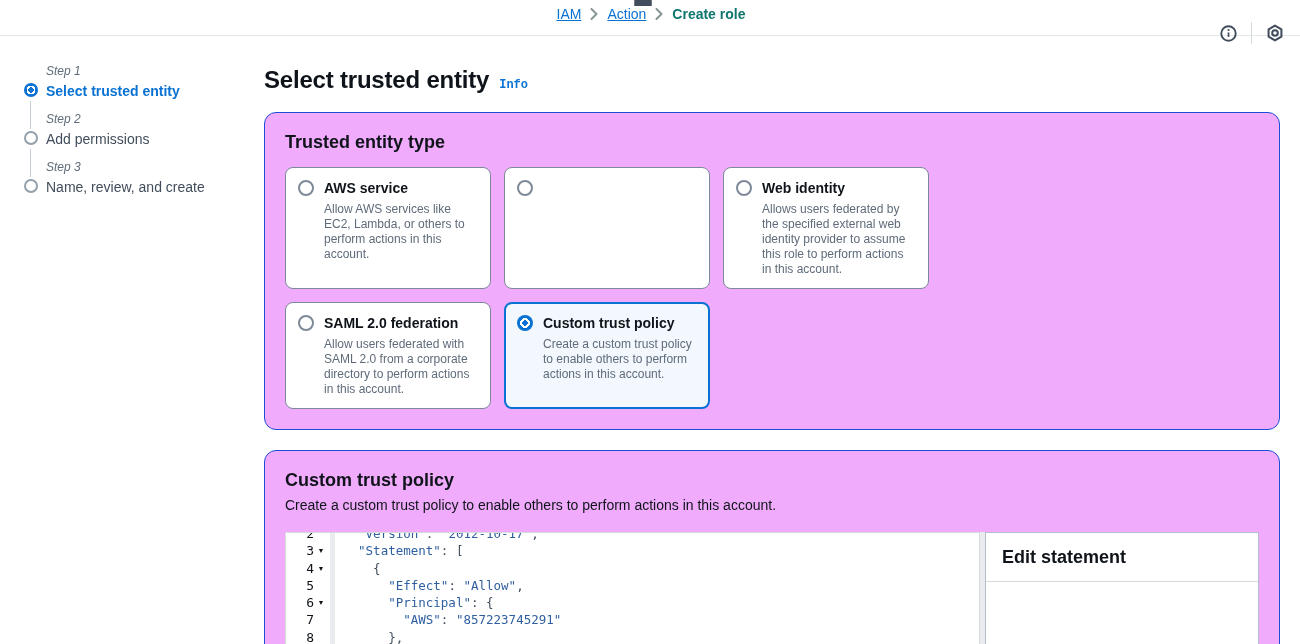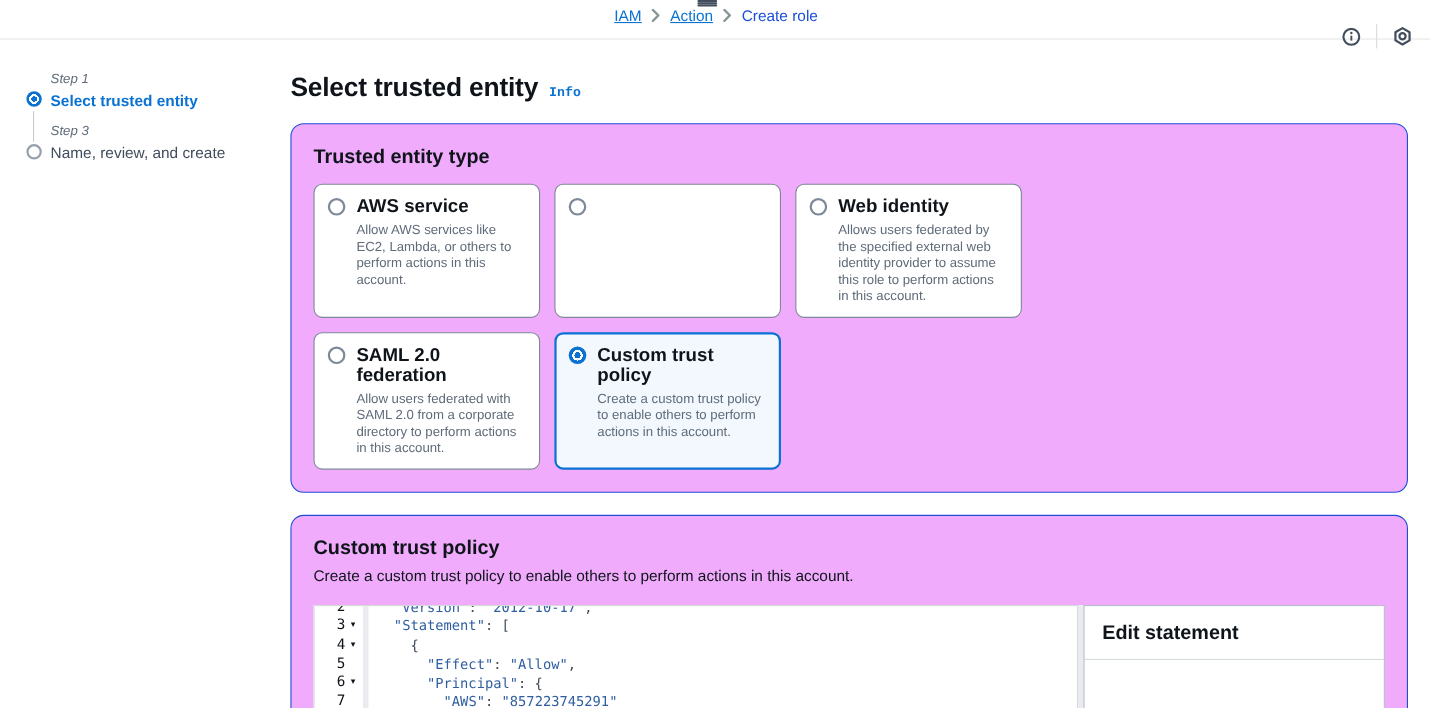--- a/index.html
+++ b/index.html
@@ -14,7 +14,7 @@
   .hamburger span { display:block; height:2px; background:#414d5c; border-radius:1px; }
   .crumbs { display:flex; align-items:center; gap:9px; font-size:14px; }
   .crumb-link { color:#0972d3; text-decoration:underline; cursor:pointer; }
-  .crumb-current { color:#1d4ed8; font-weight:400; }
+  .crumb-current { color:#0f766e; font-weight:700; }
   .crumb-sep { color:#879596; display:flex; align-items:center; }
   .top-icons { margin-left:auto; display:flex; align-items:center; gap:14px; }
   .icon-btn { display:flex; align-items:center; justify-content:center; cursor:pointer; }

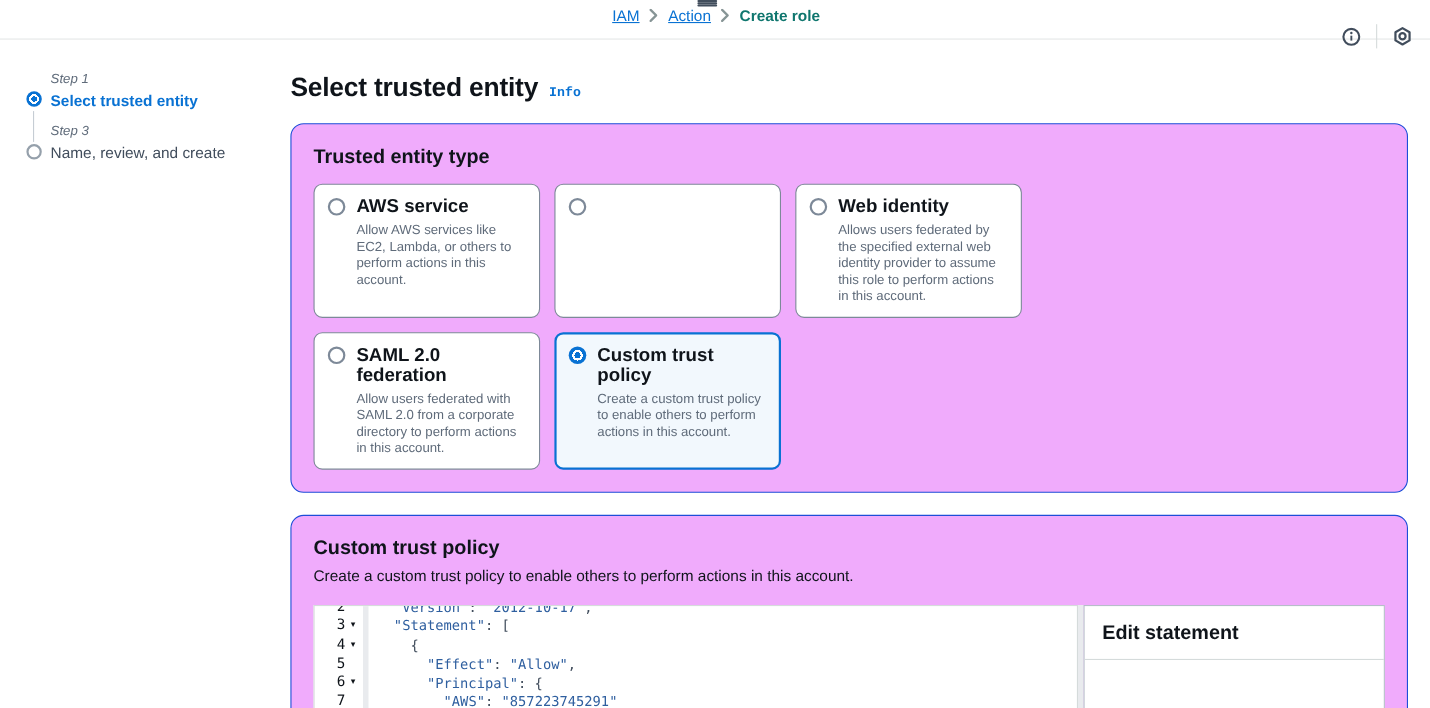--- a/index.html
+++ b/index.html
@@ -135,6 +135,11 @@
     </div>
     <div class="step">
       <span class="step-dot"></span>
+      <div class="step-label">Step 2</div>
+      <div class="step-title">Add permissions</div>
+    </div>
+    <div class="step">
+      <span class="step-dot"></span>
       <div class="step-label">Step 3</div>
       <div class="step-title">Name, review, and create</div>
     </div>

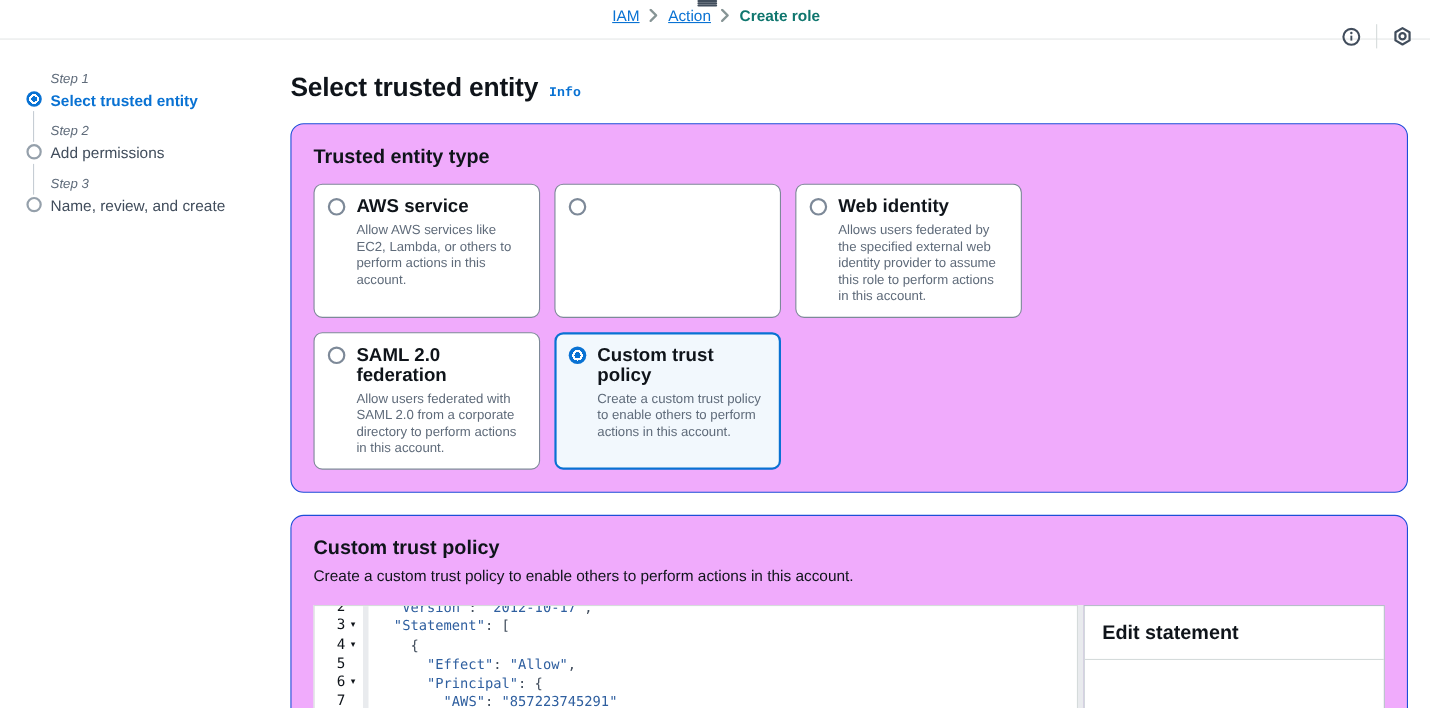--- a/index.html
+++ b/index.html
@@ -57,7 +57,7 @@
            border:2px solid #7d8998; background:#fff; margin-top:1px; }
   .radio.sel { border:none;
     background:radial-gradient(circle,#0972d3 0 2.8px,#fff 2.8px 4.8px,#0972d3 4.8px 8px); }
-  .tile-label { font-size:17px; font-weight:700; line-height:18px; }
+  .tile-label { font-size:14px; font-weight:700; line-height:18px; }
   .tile-desc { font-size:12px; color:#5f6b7a; line-height:15px; margin-top:5px; }
 
   

